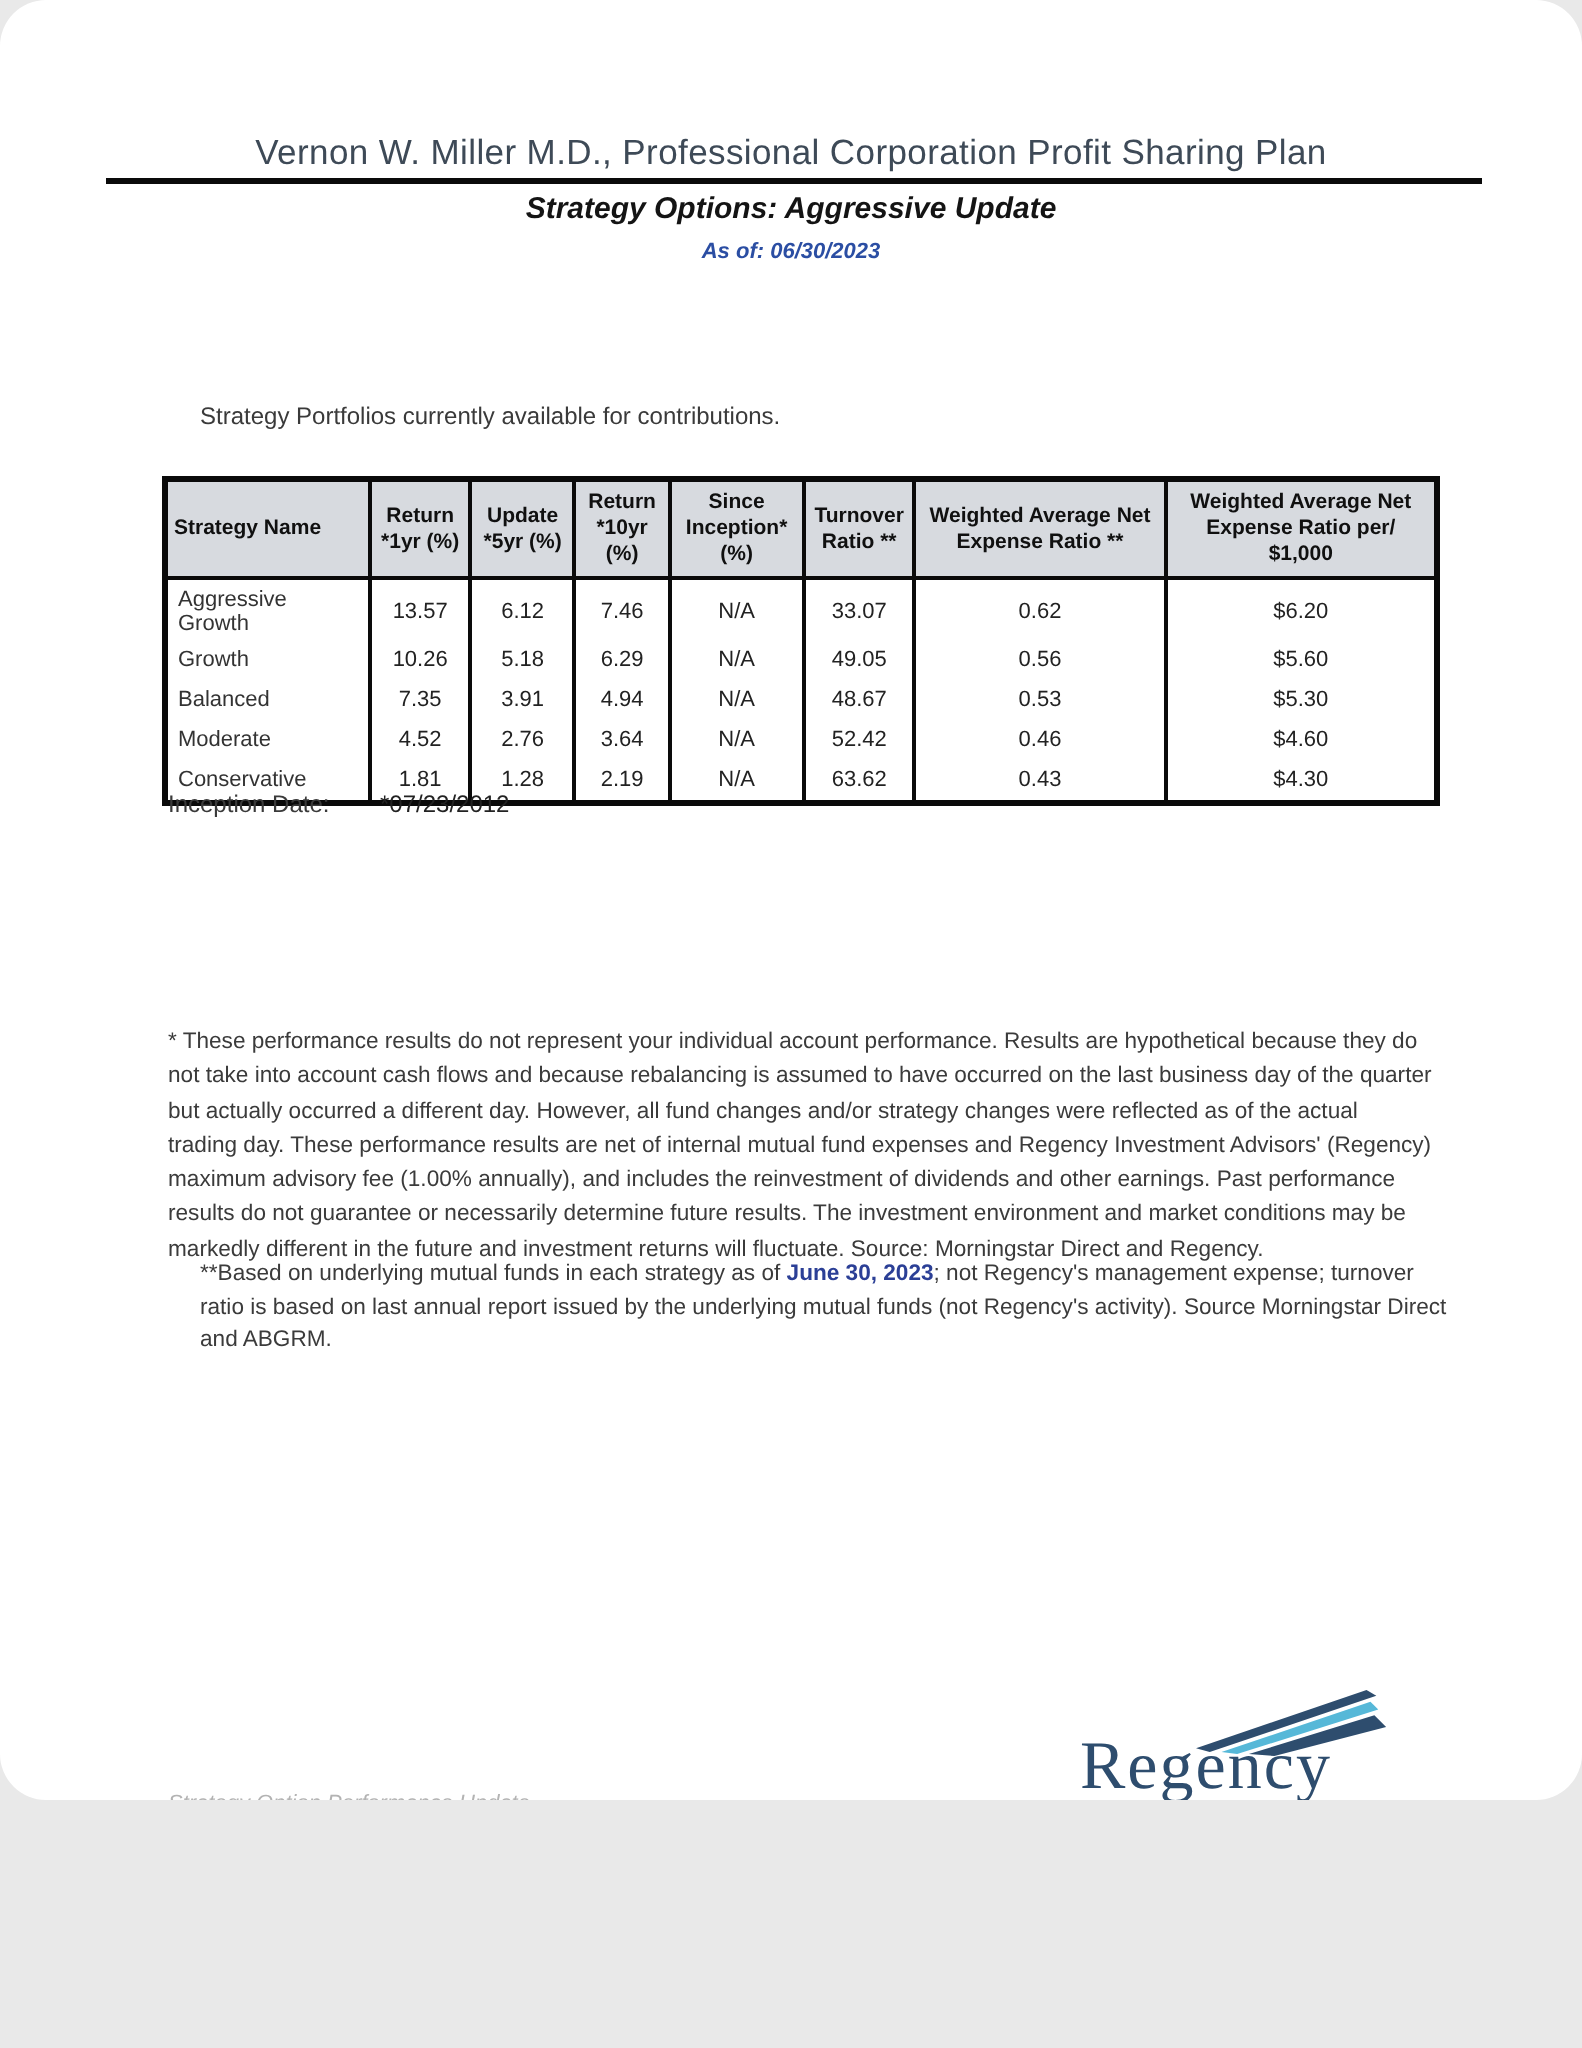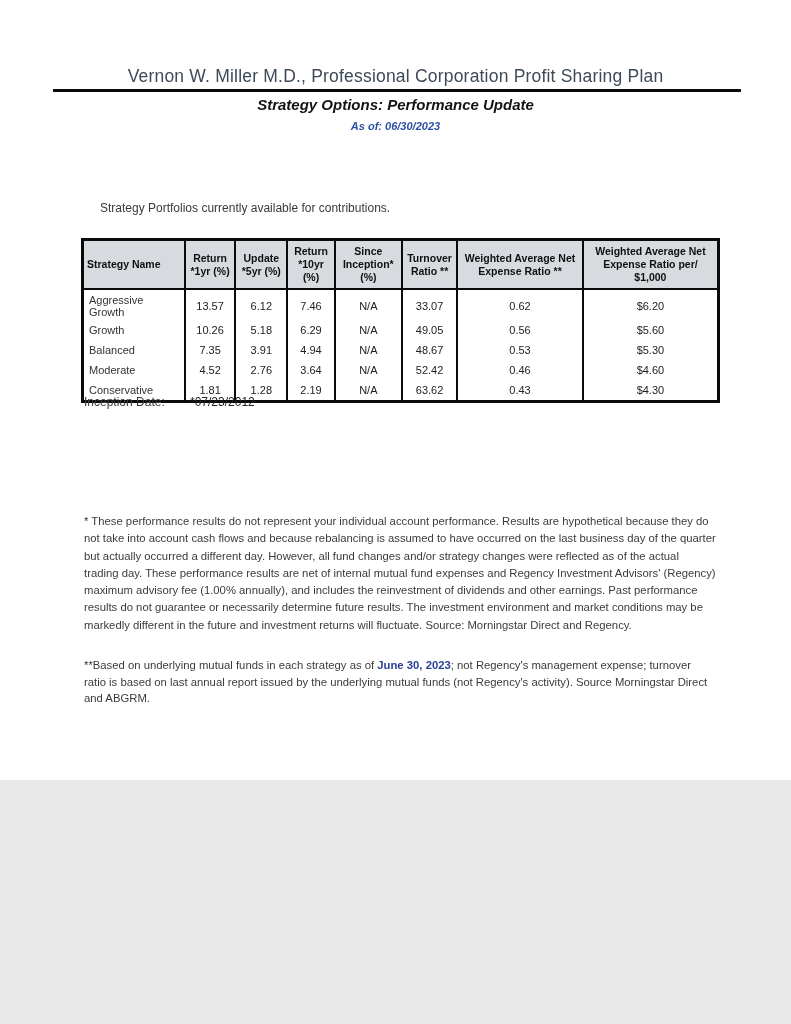--- a/index.html
+++ b/index.html
@@ -4,9 +4,10 @@
 <style>
   html,body{margin:0;padding:0;background:#e9e9e9;}
   .page{
-    position:relative;width:791px;height:780px;background:#ffffff;
+    position:relative;width:791px;height:900px;background:#ffffff;
     margin:0 auto;font-family:"Liberation Sans",sans-serif;color:#3d3d3d;
     overflow:hidden;
+    border-radius:23px;
   }
   
   .title{

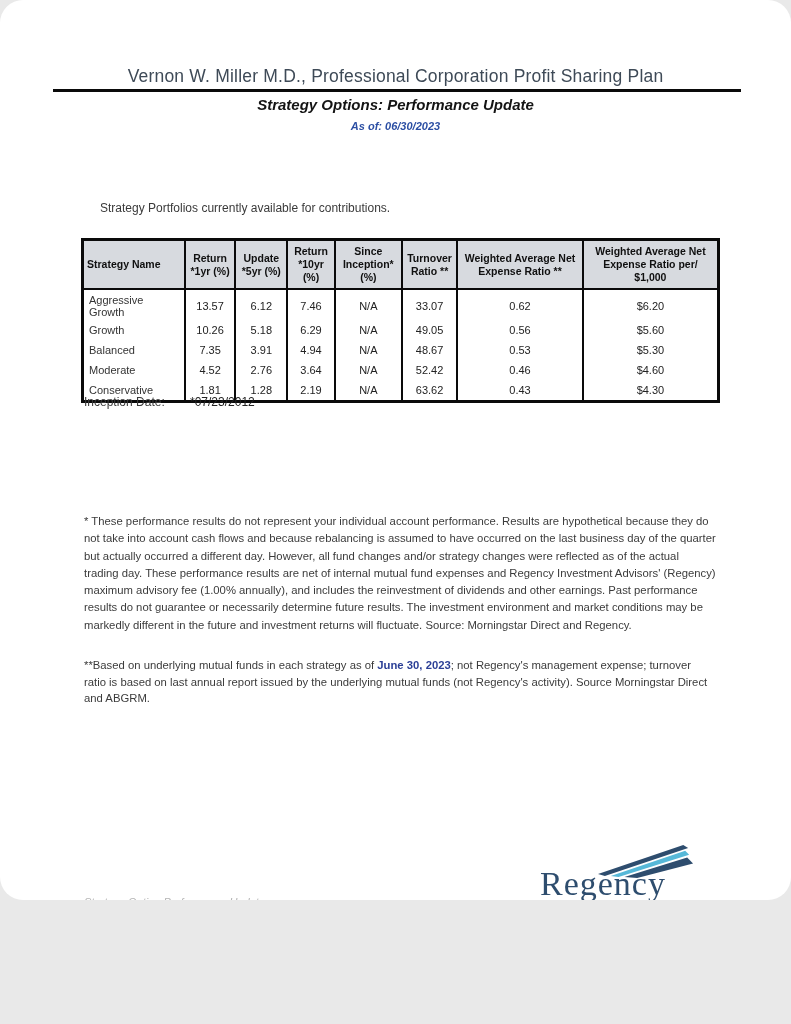--- a/index.html
+++ b/index.html
@@ -80,7 +80,7 @@
 
   <div class="title">Vernon W. Miller M.D., Professional Corporation Profit Sharing Plan</div>
   <div class="rule"></div>
-  <div class="subtitle">Strategy Options: Performance Update</div>
+  <div class="subtitle">Strategy Options: Aggressive Update</div>
   <div class="asof">As of: 06/30/2023</div>
 
   <div class="intro">Strategy Portfolios currently available for contributions.</div>

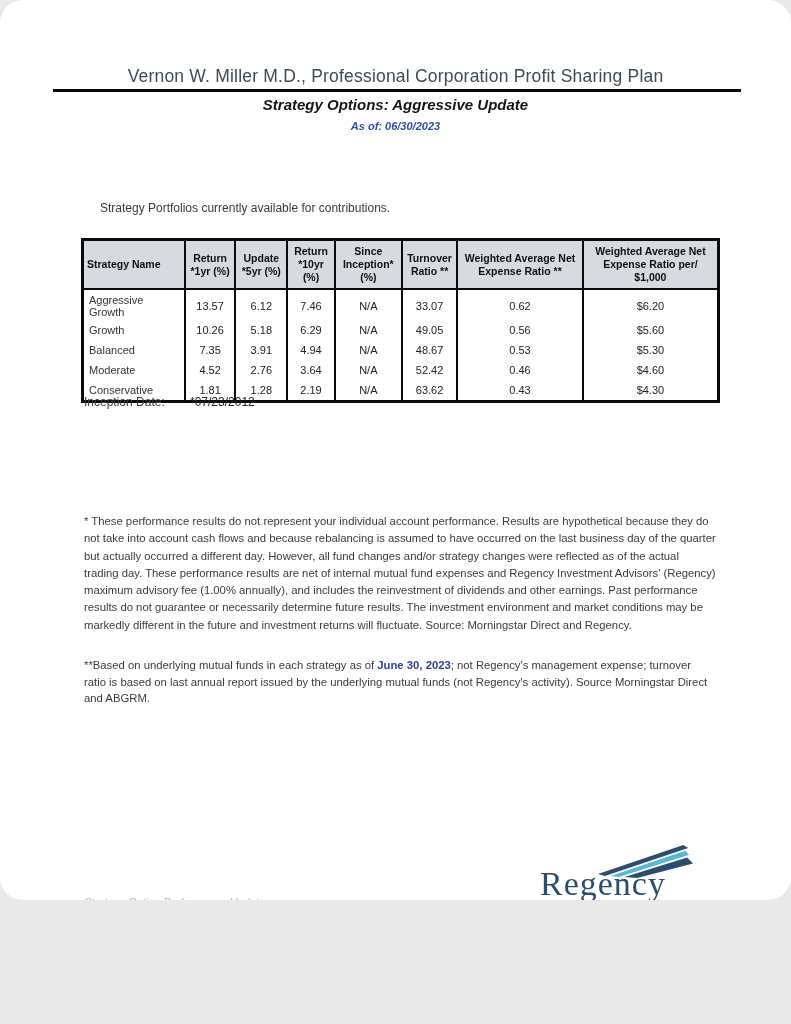--- a/index.html
+++ b/index.html
@@ -53,7 +53,7 @@
   
   .para{position:absolute;left:84px;width:632px;font-size:11.3px;line-height:17.3px;color:#3b3b3b;}
   .para1{top:513px;}
-  .para2{top:657px;line-height:16.5px;}
+  .para2{top:629px;line-height:16.5px;margin-left:16px;}
   .blue-bold{color:#2b3f96;font-weight:bold;}
   
   .logo{position:absolute;left:540px;top:845px;width:158px;height:72px;}

